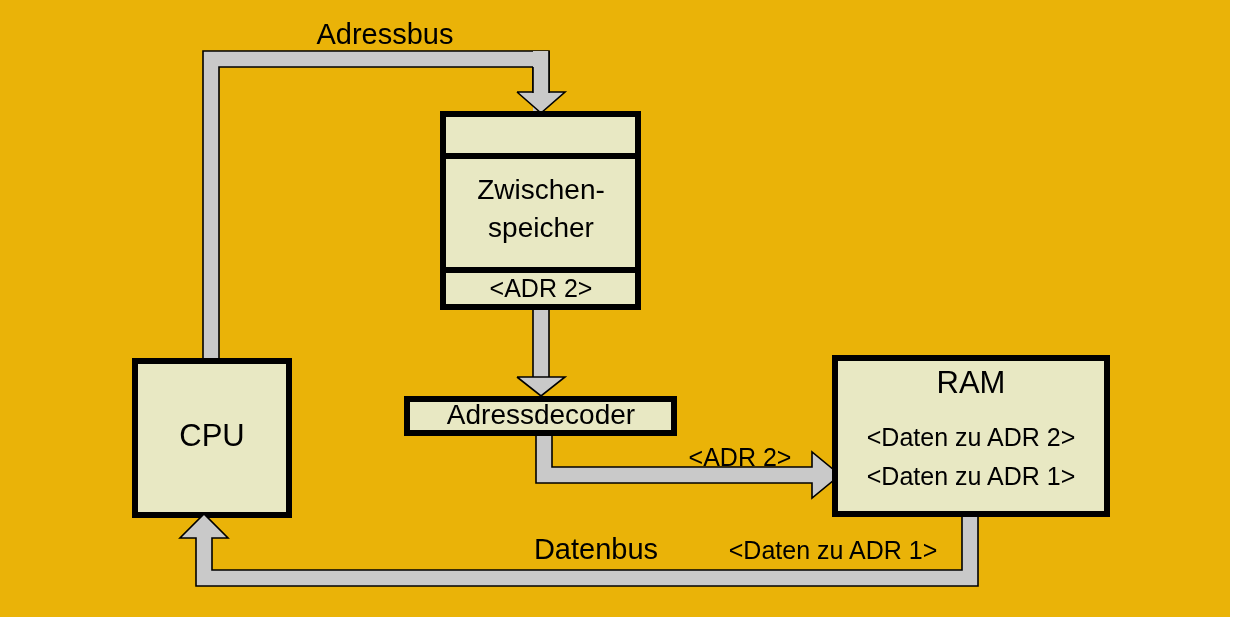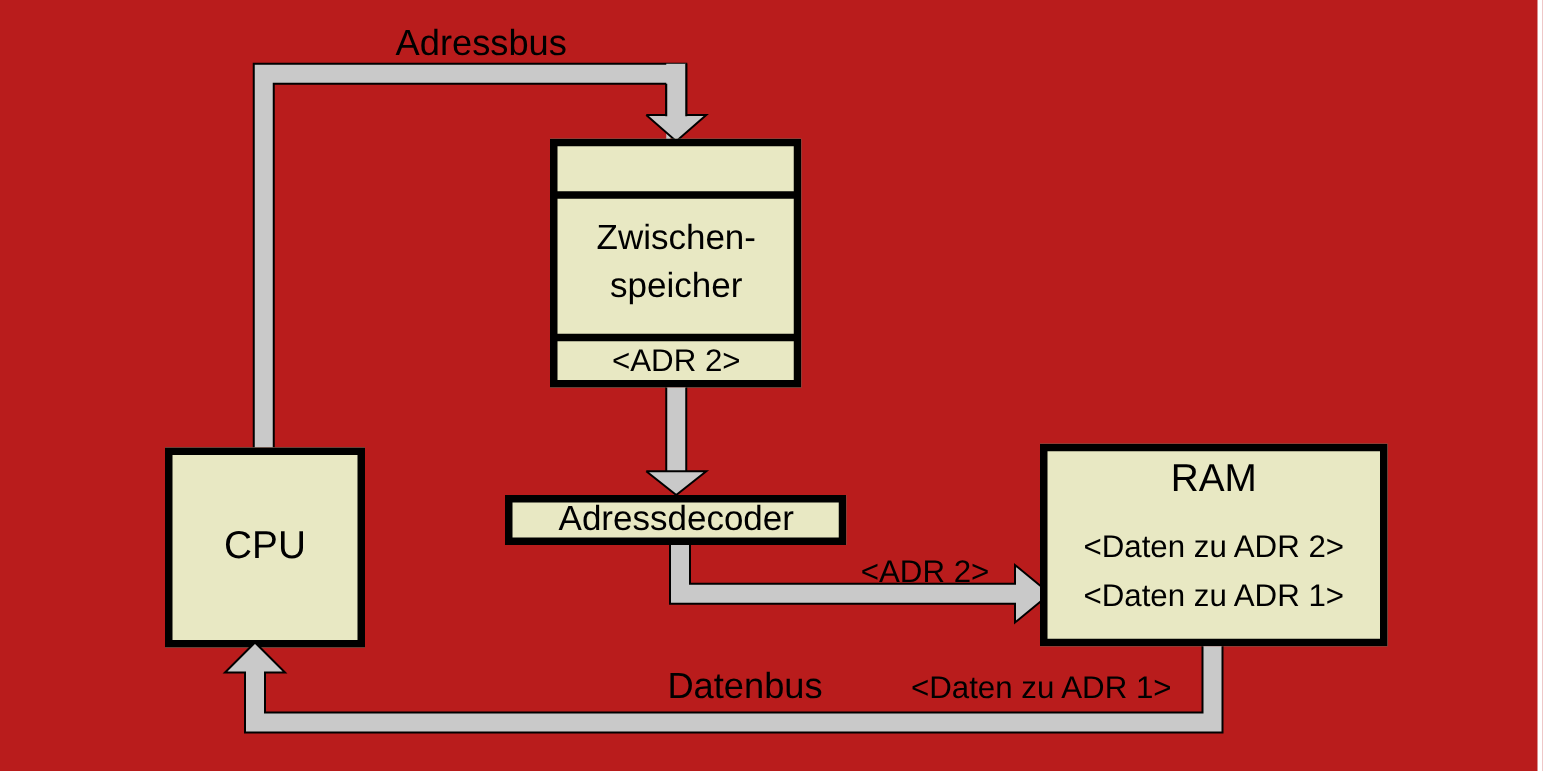--- a/index.html
+++ b/index.html
@@ -17,7 +17,7 @@
     position: relative;
     width: 1230px;
     height: 617px;
-    background: #b91c1c;
+    background: #eab308;
   }
   svg.canvas {
     position: absolute;

